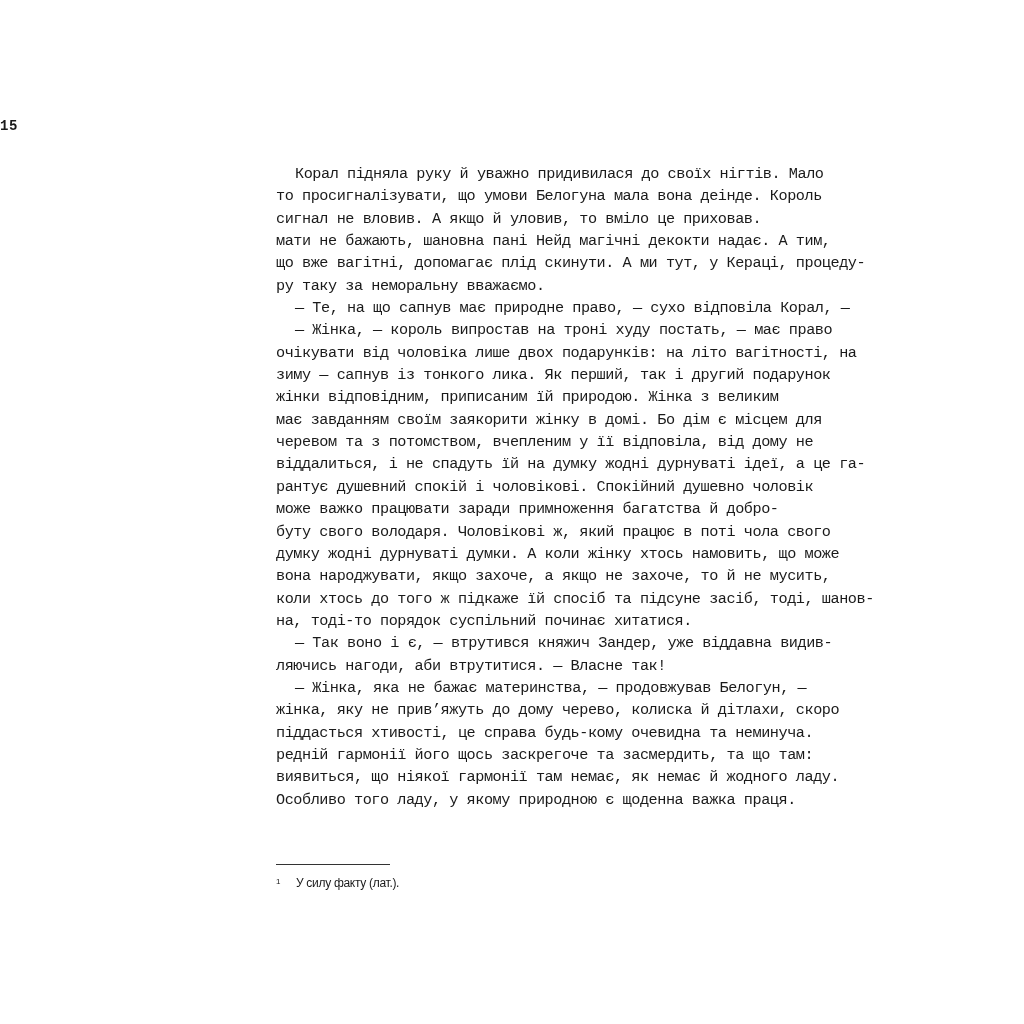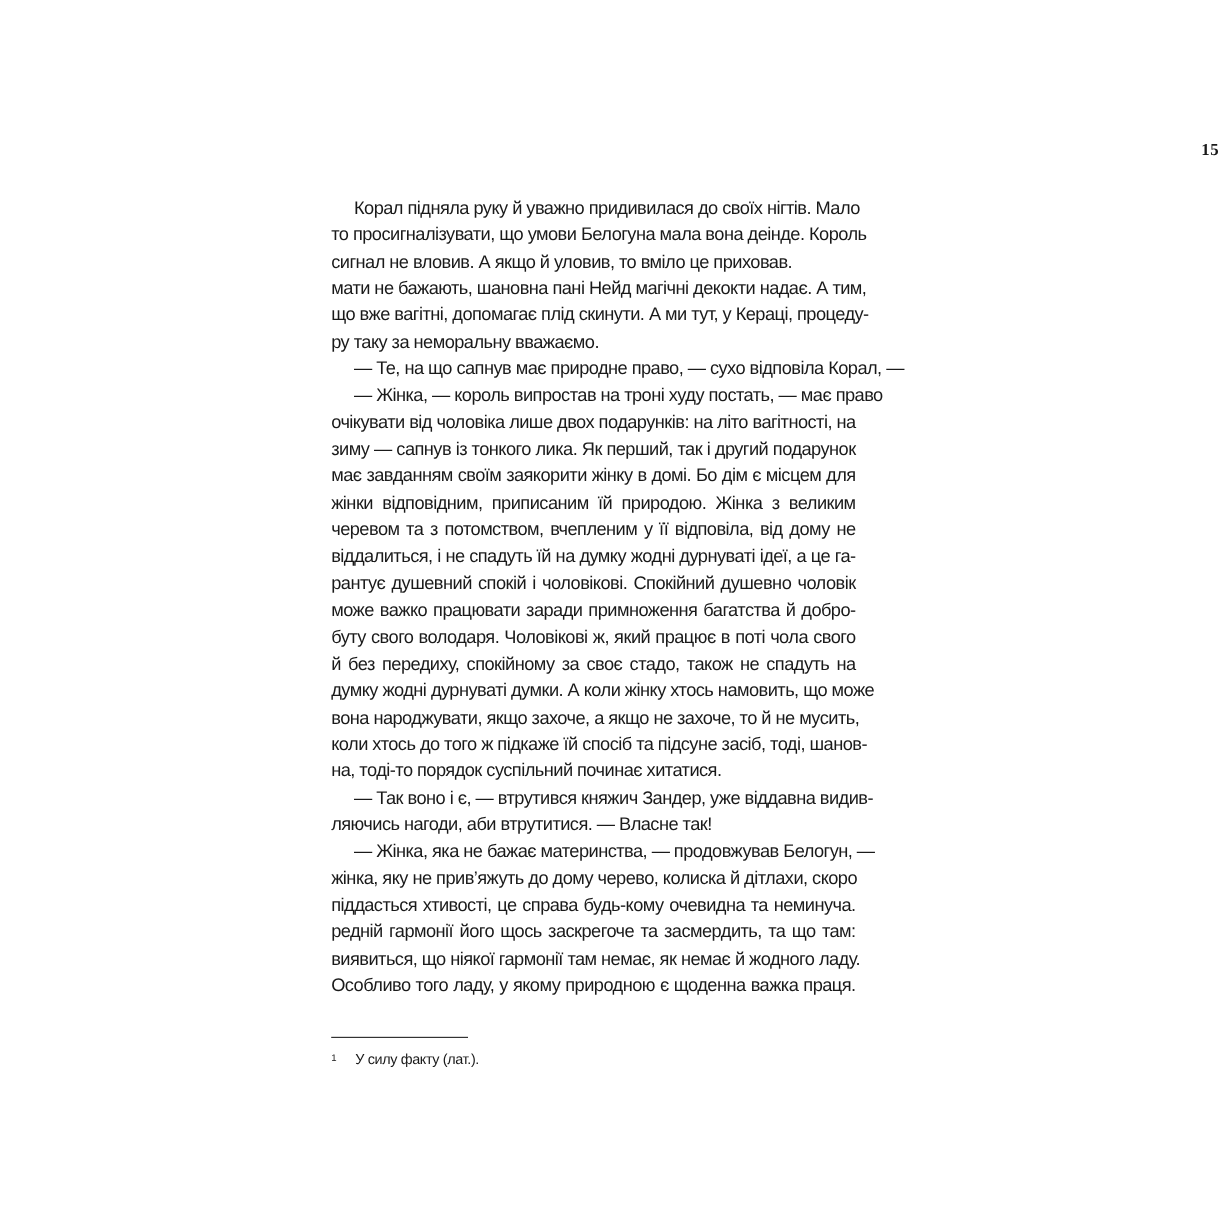--- a/index.html
+++ b/index.html
@@ -19,8 +19,8 @@
       top: 118px;
       left: 0;
       width: 1016px;
-      text-align: right;
-      font-family: Liberation Serif, serif;
+      text-align: left;
+      font-family: Liberation Mono, monospace;
       font-weight: bold;
       font-size: 14px;
       letter-spacing: 0.5px;

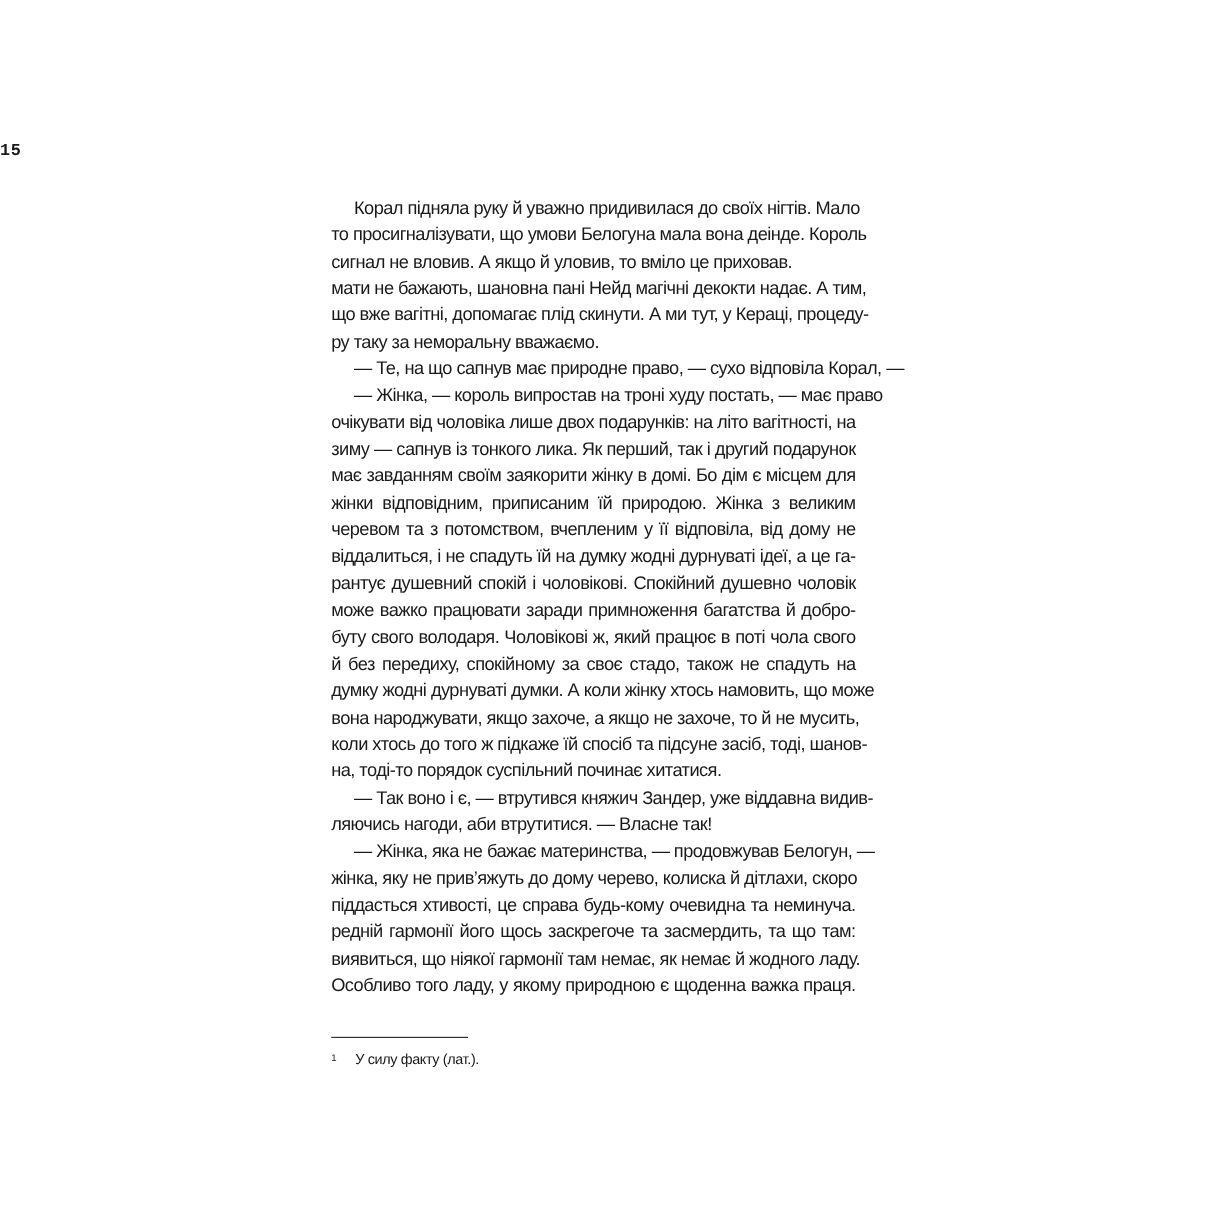--- a/index.html
+++ b/index.html
@@ -30,7 +30,7 @@
       top: 163px;
       left: 276px;
       width: 437px;
-      font-family: Liberation Sans, sans-serif;
+      font-family: Liberation Mono, monospace;
       font-stretch: condensed;
       font-size: 15.2px;
       line-height: 22.35px;

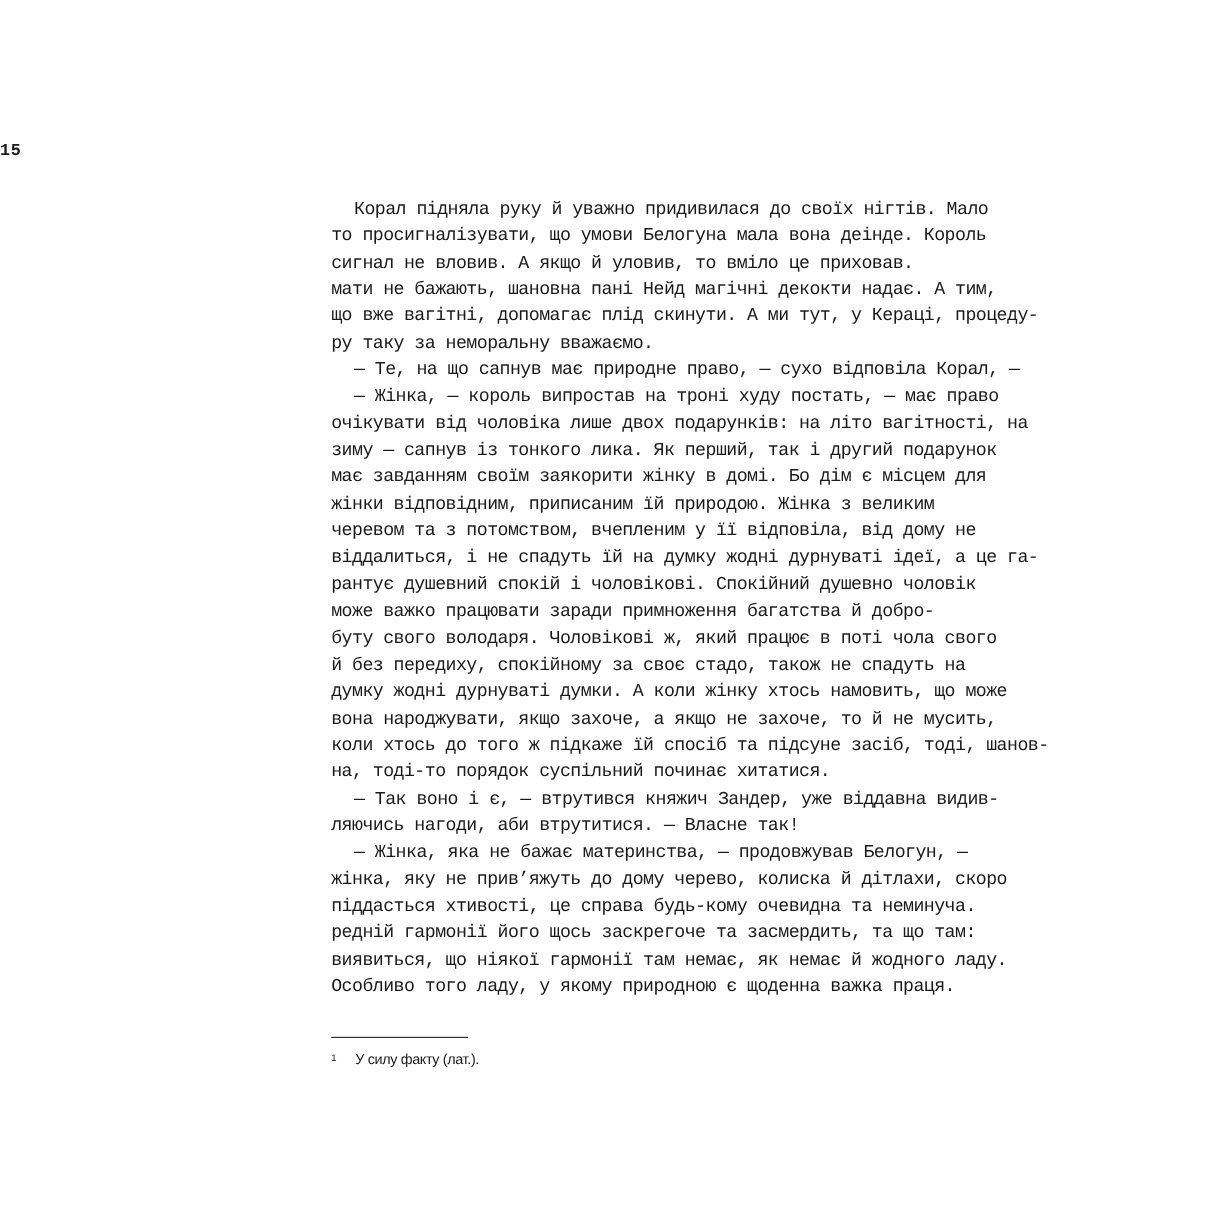--- a/index.html
+++ b/index.html
@@ -99,8 +99,8 @@
   <span class="line indent">— Жінка, — король випростав на троні худу постать, — має право</span>
   <span class="line">очікувати від чоловіка лише двох подарунків: на літо вагітності, на</span>
   <span class="line">зиму — сапнув із тонкого лика. Як перший, так і другий подарунок</span>
+  <span class="line">жінки відповідним, приписаним їй природою. Жінка з великим</span>
   <span class="line">має завданням своїм заякорити жінку в домі. Бо дім є місцем для</span>
-  <span class="line">жінки відповідним, приписаним їй природою. Жінка з великим</span>
   <span class="line">черевом та з потомством, вчепленим у її відповіла, від дому не</span>
   <span class="line">віддалиться, і не спадуть їй на думку жодні дурнуваті ідеї, а це га-</span>
   <span class="line">рантує душевний спокій і чоловікові. Спокійний душевно чоловік</span>

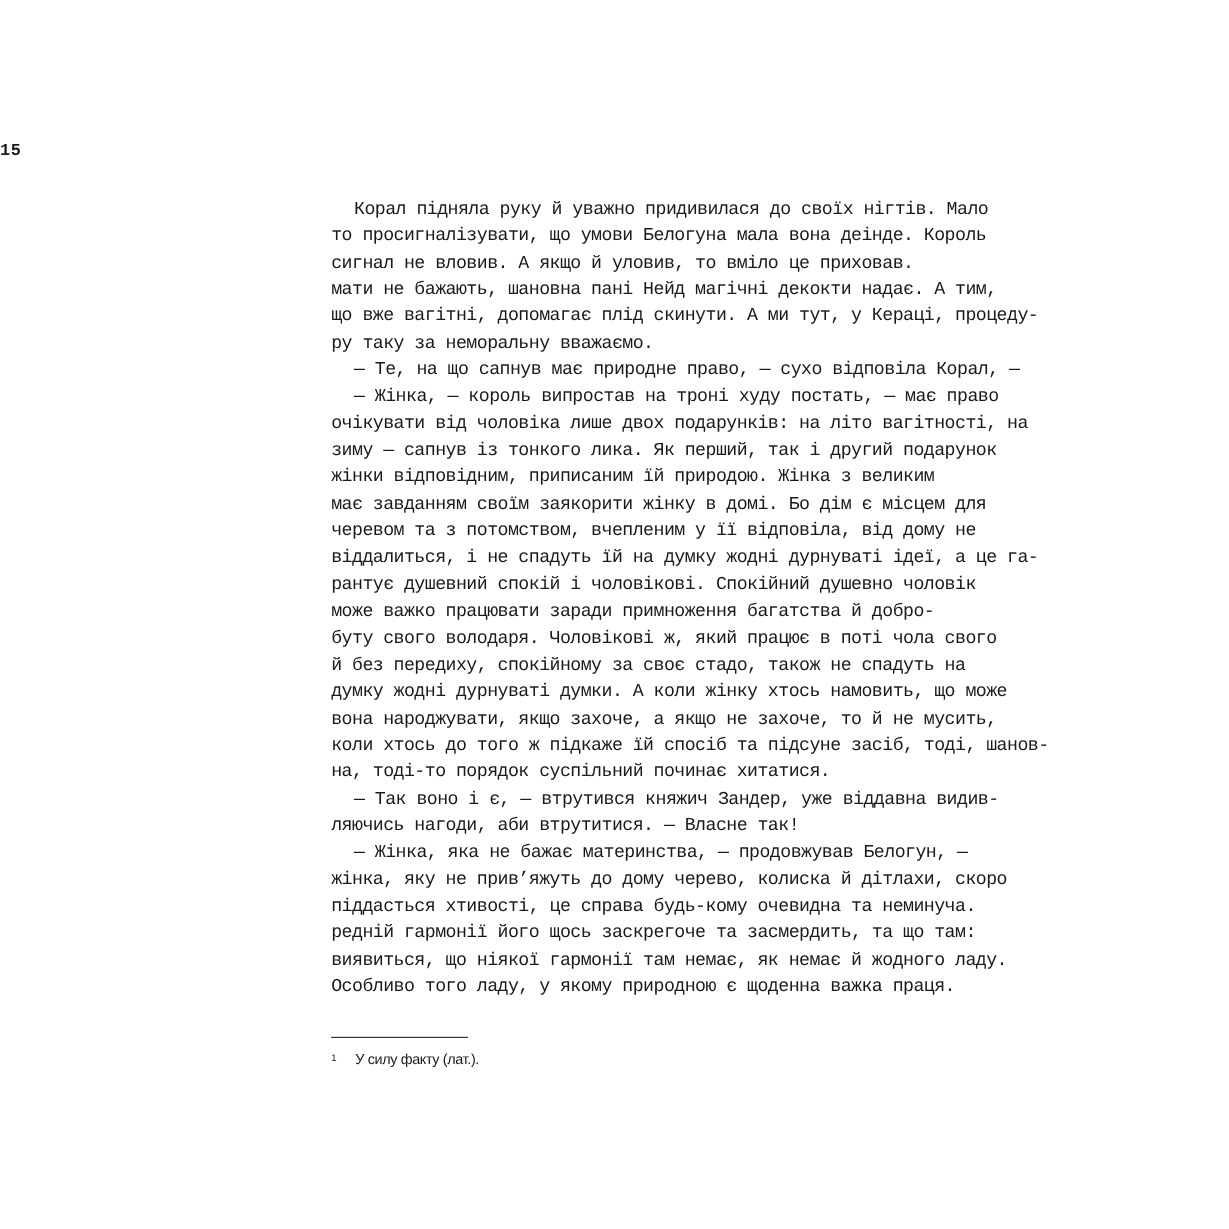--- a/index.html
+++ b/index.html
@@ -106,7 +106,6 @@
   <span class="line">рантує душевний спокій і чоловікові. Спокійний душевно чоловік</span>
   <span class="line">може важко працювати заради примноження багатства й добро-</span>
   <span class="line">буту свого володаря. Чоловікові ж, який працює в поті чола свого</span>
-  <span class="line">й без передиху, спокійному за своє стадо, також не спадуть на</span>
   <span class="line">думку жодні дурнуваті думки. А коли жінку хтось намовить, що може</span>
   <span class="line">вона народжувати, якщо захоче, а якщо не захоче, то й не мусить,</span>
   <span class="line">коли хтось до того ж підкаже їй спосіб та підсуне засіб, тоді, шанов-</span>

